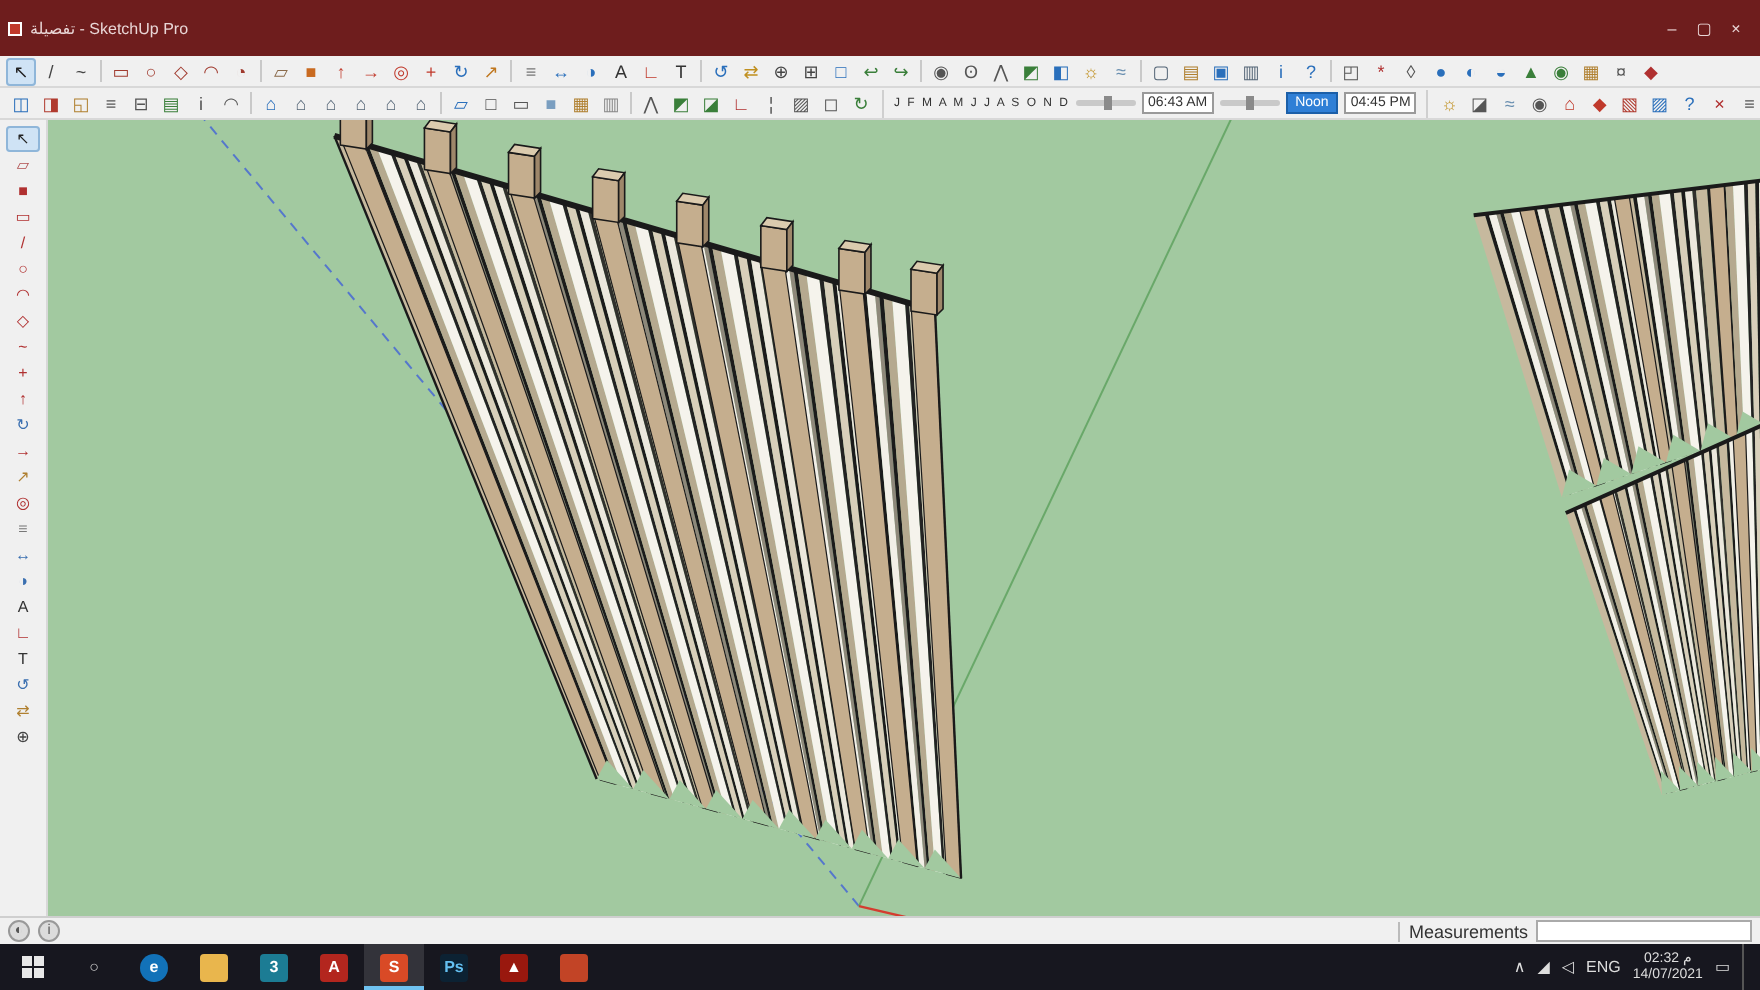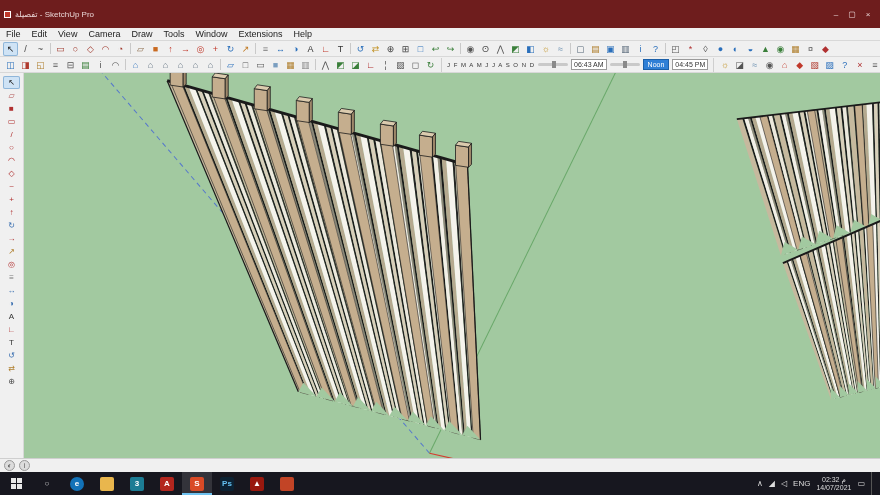--- a/index.html
+++ b/index.html
@@ -87,17 +87,6 @@
     </div>
   </div>
 
-  <div class="menubar">
-      <span class="menu-item">File</span>
-      <span class="menu-item">Edit</span>
-      <span class="menu-item">View</span>
-      <span class="menu-item">Camera</span>
-      <span class="menu-item">Draw</span>
-      <span class="menu-item">Tools</span>
-      <span class="menu-item">Window</span>
-      <span class="menu-item">Extensions</span>
-      <span class="menu-item">Help</span>
-    </div>
 
   <div class="toolbar">
     <div class="icon-strip">

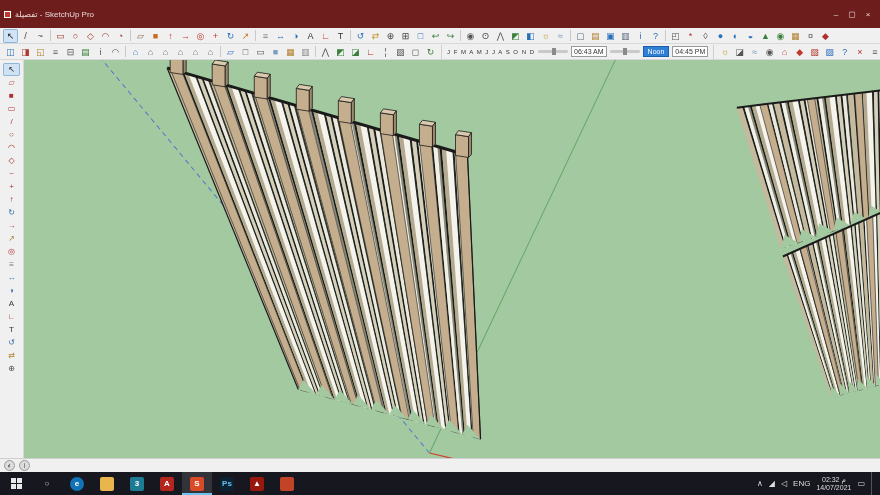--- a/index.html
+++ b/index.html
@@ -498,6 +498,11 @@
   <div class="statusbar">
     <span class="sb-icon">◐</span>
     <span class="sb-icon">i</span>
+    <div class="measure">
+      <span class="sep-v"></span>
+      <span>Measurements</span>
+      <span class="measure-box"></span>
+    </div>
   </div>
 
   <div class="taskbar">

